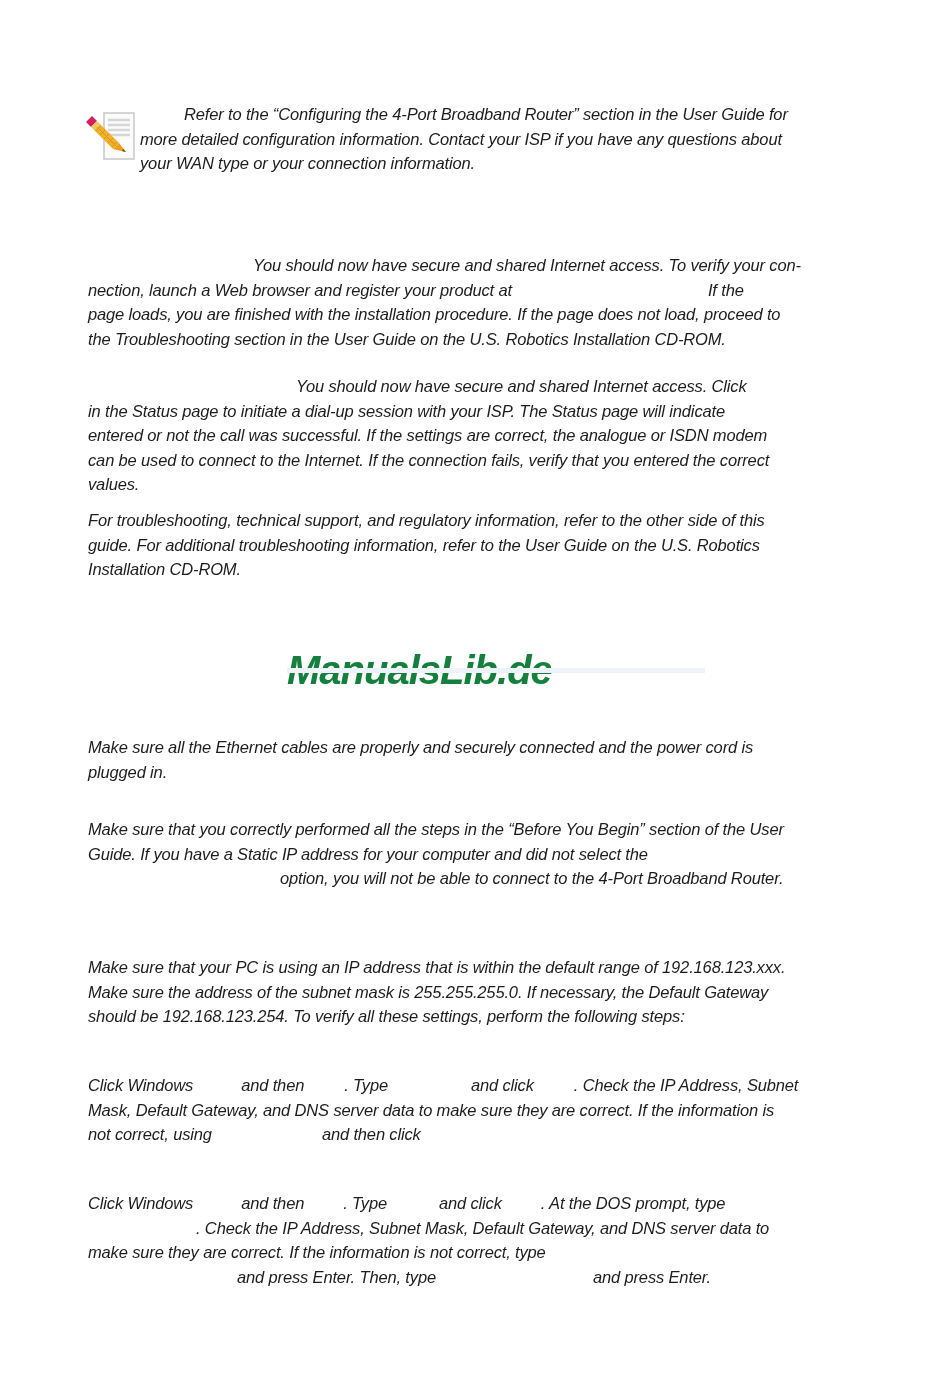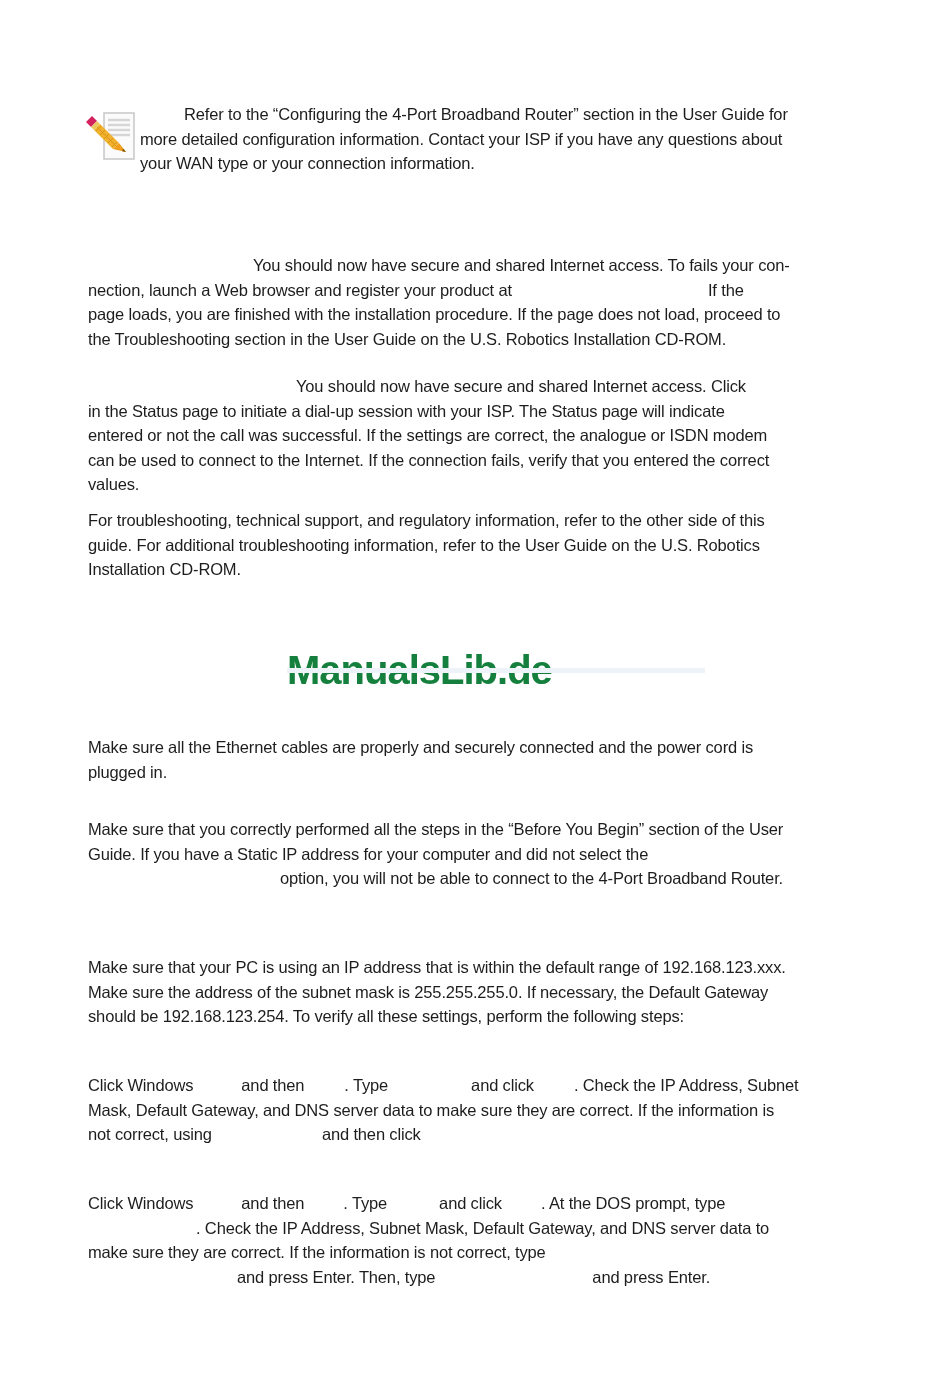--- a/index.html
+++ b/index.html
@@ -10,6 +10,7 @@
     font-family:"Liberation Sans", sans-serif;
     color:#1d1d1d;
     overflow:hidden;
+    font-style:italic;
   }
   .para{
     position:absolute;

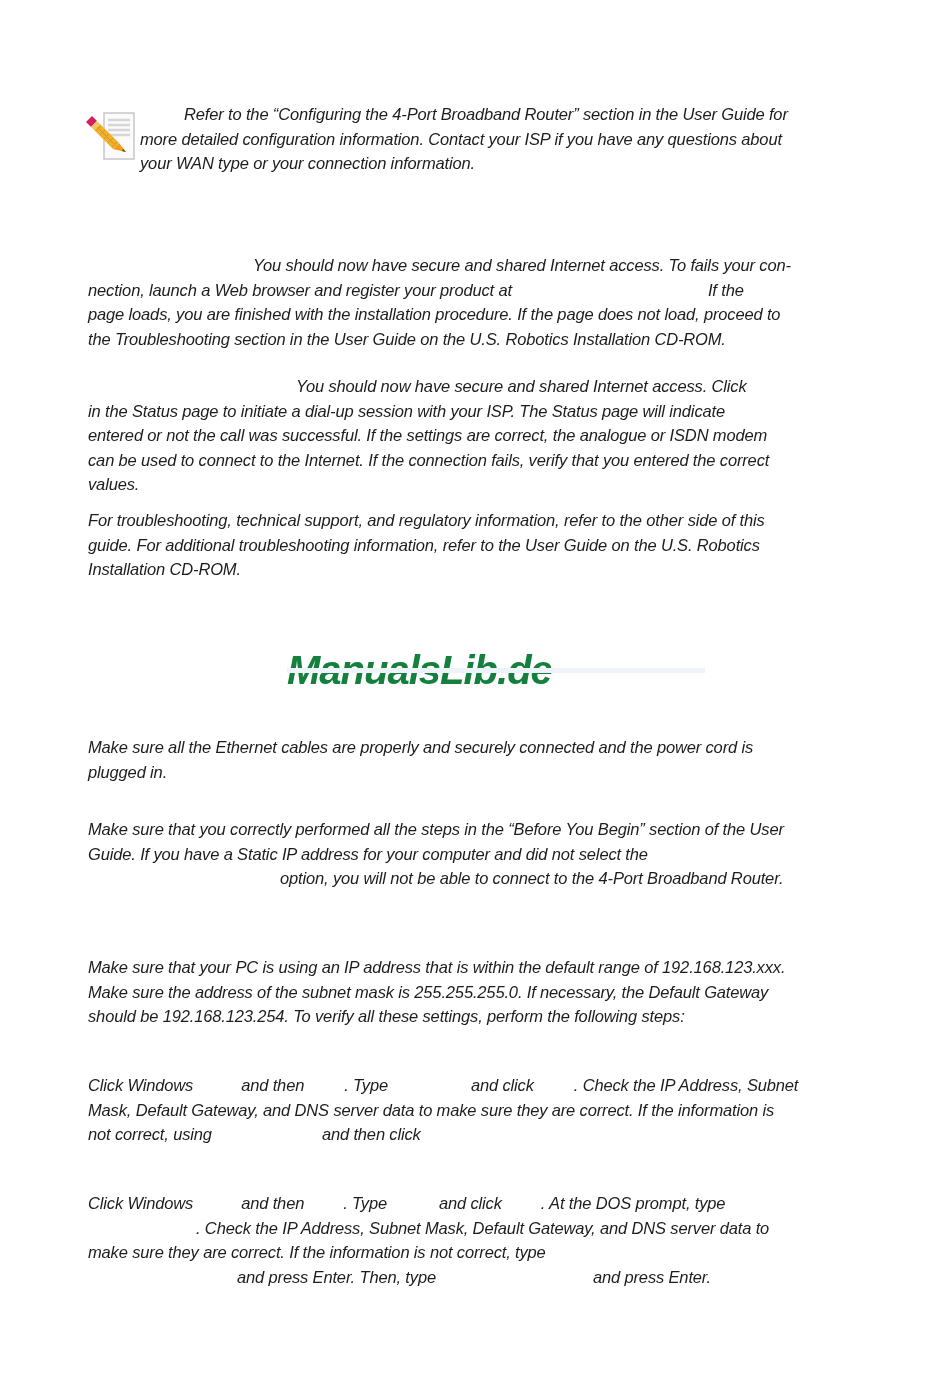--- a/index.html
+++ b/index.html
@@ -74,7 +74,7 @@
 
 
   <div class="para" style="left:88px;top:253px;">
-    <div class="line" style="text-indent:165px;"><span>You should now have secure and shared Internet access. To fails your con-</span></div>
+    <div class="line" style="text-indent:165px;"><span>You should now have secure and shared Internet access. To verify your con-</span></div>
     <div class="line"><span>nection, launch a Web browser and register your product at</span><span class="gap" style="width:196px;"></span><span>If the</span></div>
     <div class="line"><span>page loads, you are finished with the installation procedure. If the page does not load, proceed to</span></div>
     <div class="line"><span>the Troubleshooting section in the User Guide on the U.S. Robotics Installation CD-ROM.</span></div>

